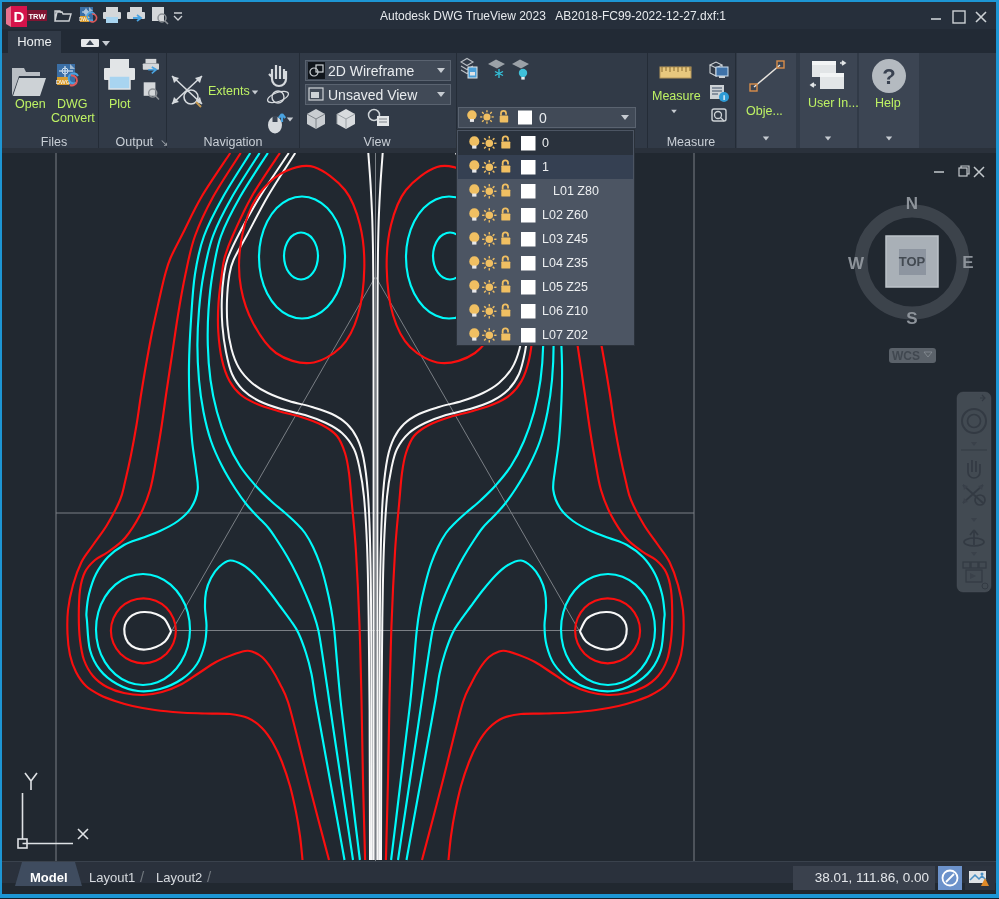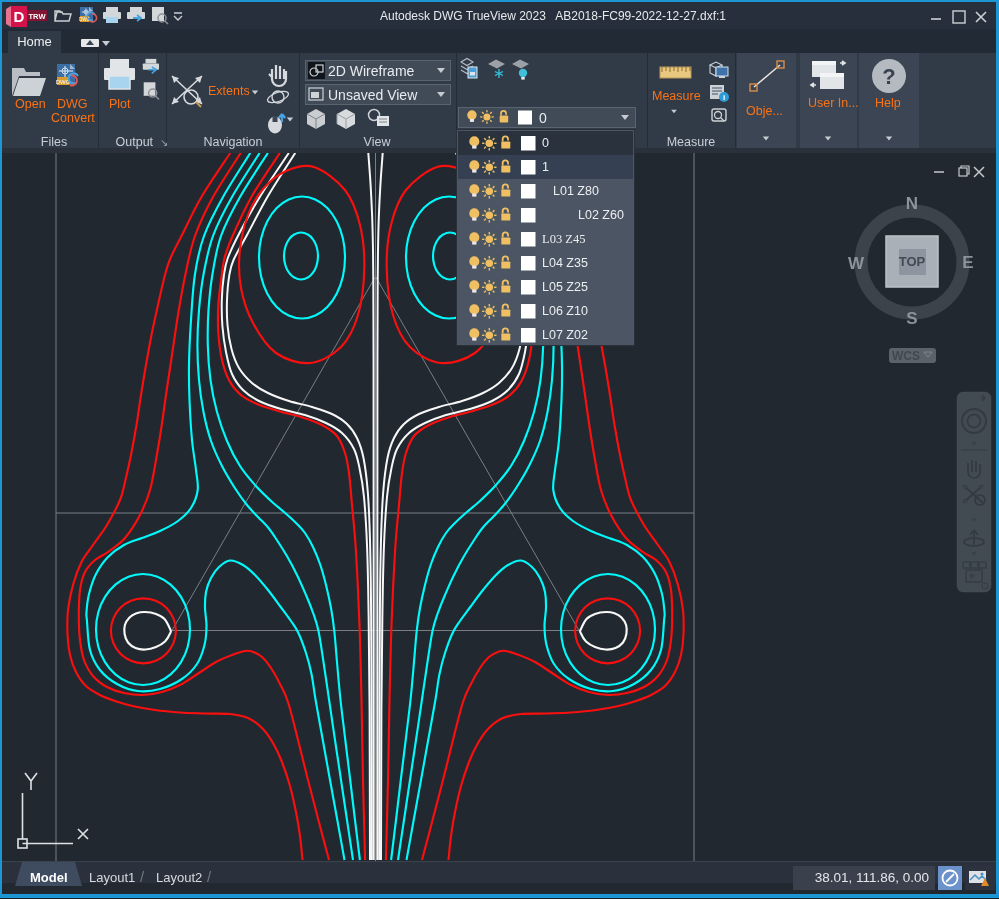--- a/index.html
+++ b/index.html
@@ -18,7 +18,7 @@
 #ribstrip{position:absolute;left:2px;top:148px;width:994px;height:5px;background:#2a313b;z-index:60}
 .sep{position:absolute;top:0;width:1px;height:95px;background:#242c37}
 .plabel{position:absolute;top:82px;width:120px;text-align:center;font-size:12.5px;color:#c9cfd6}
-.ptext{font-size:12.5px;color:#f97316}
+.ptext{font-size:12.5px;color:#bef264}
 .ddbox{position:absolute;height:21px;background:#414a57;border:1px solid #5a6370;color:#e8ebee;
  font-size:14px;display:flex;align-items:center}
 .caret{width:0;height:0;border-left:4px solid transparent;border-right:4px solid transparent;

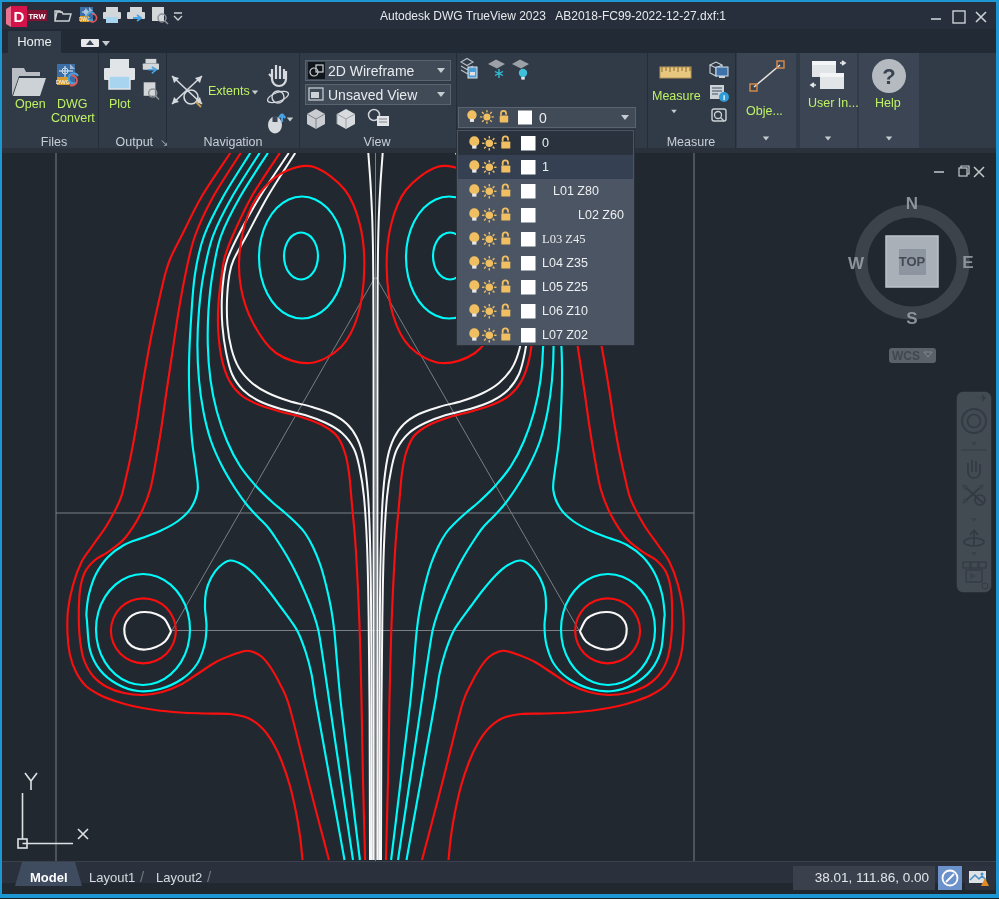--- a/index.html
+++ b/index.html
@@ -469,7 +469,7 @@
           </g>
           <rect x="63" y="5" width="14.5" height="14.5" fill="#fff"></rect>
         </svg>
-        <span style="margin-left:120px">L02 Z60</span>
+        <span style="margin-left:84px">L02 Z60</span>
       </div>
       <div class="ddrow" style="top:97px;font-family:Liberation Serif, serif;">
         <svg class="abs" style="left:0;top:0" width="110" height="24">

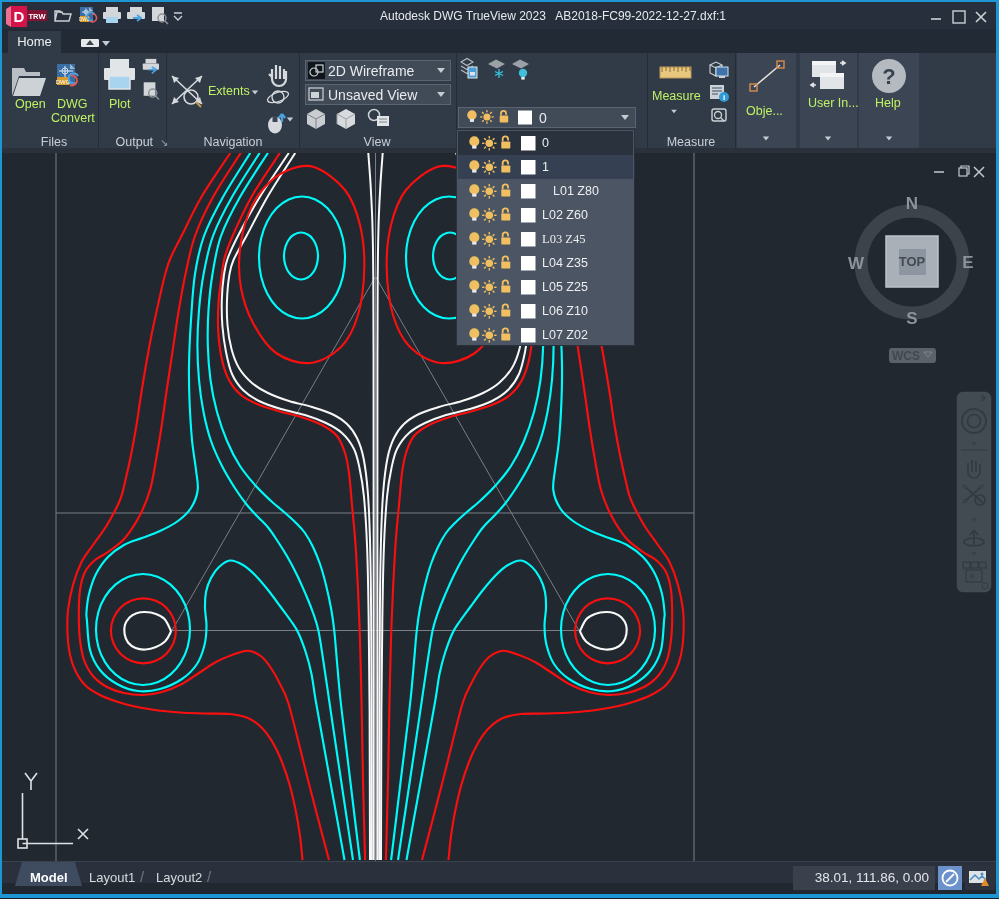--- a/index.html
+++ b/index.html
@@ -471,7 +471,7 @@
         </svg>
         <span style="margin-left:84px">L02 Z60</span>
       </div>
-      <div class="ddrow" style="top:97px;font-family:Liberation Serif, serif;">
+      <div class="ddrow" style="top:97px;">
         <svg class="abs" style="left:0;top:0" width="110" height="24">
           <g transform="translate(10,5) scale(0.9)">
             <circle cx="7" cy="6" r="5.6" fill="#f0bf62"></circle>

